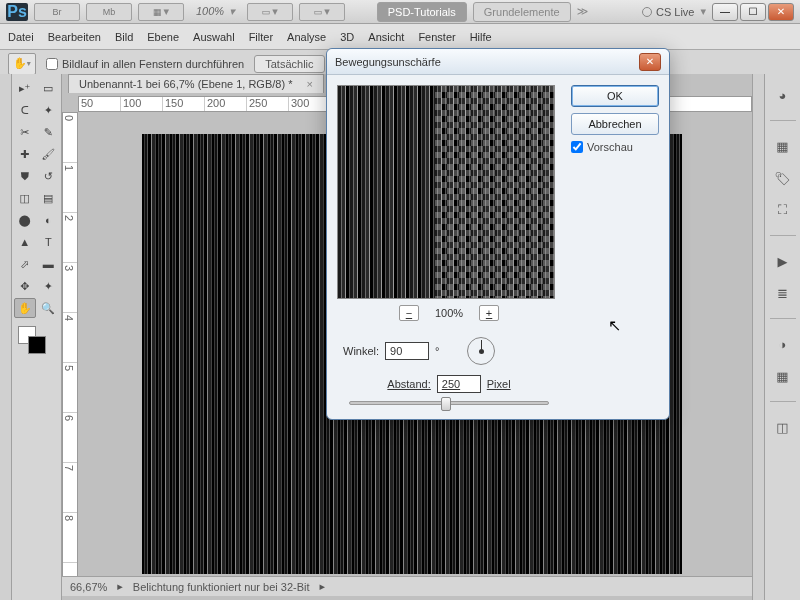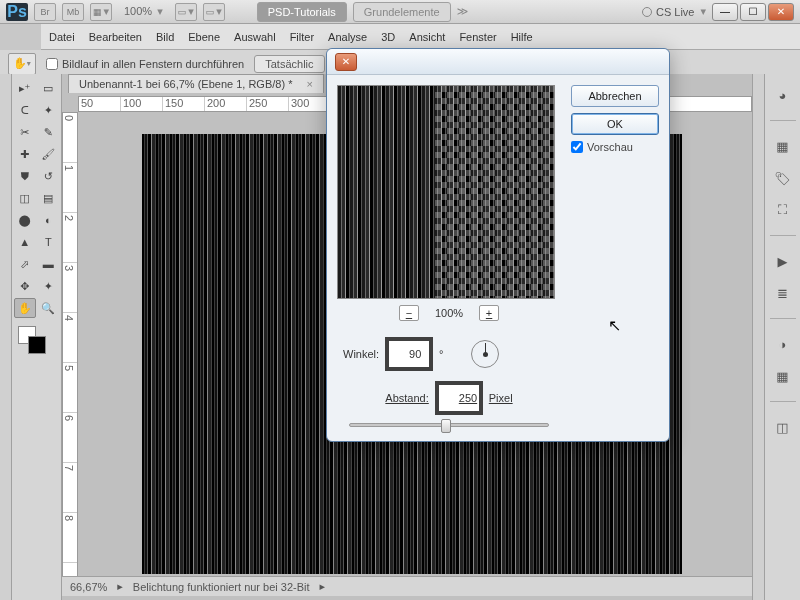--- a/index.html
+++ b/index.html
@@ -8,7 +8,7 @@
   
   .sysbar { height: 24px; background: linear-gradient(#e8e8e8, #d0d0d0); border-bottom: 1px solid #a0a0a0; display: flex; align-items: center; padding: 0 6px; gap: 6px; }
   .ps-logo { width: 22px; height: 18px; background: #24303b; color: #5cb3e8; display: flex; align-items: center; justify-content: center; font-weight: bold; font-size: 16px; border-radius: 2px; }
-  .sysbar .sm { width: 22px; height: 18px; background: #d8d8d8; border: 1px solid #a0a0a0; border-radius: 2px; display: flex; align-items: center; justify-content: center; color: #777; font-size: 9px; }
+  .sysbar .sm { width: 46px; height: 18px; background: #d8d8d8; border: 1px solid #a0a0a0; border-radius: 2px; display: flex; align-items: center; justify-content: center; color: #777; font-size: 9px; }
   .sysbar .zoom100 { padding: 0 6px; color: #666; }
   .sysbar .chev { color: #888; margin-left: 2px; }
   .tabbtn { padding: 3px 10px; background: #d8d8d8; border: 1px solid #a0a0a0; border-radius: 3px; color: #888; }

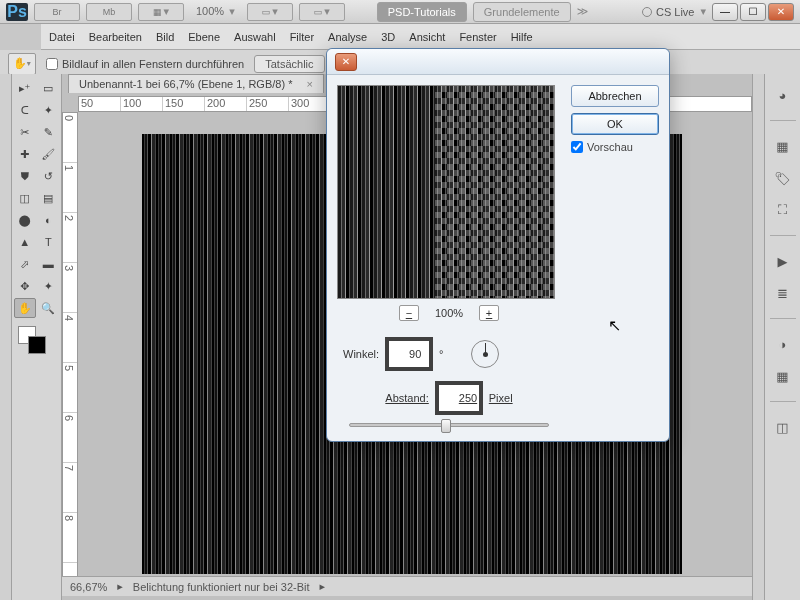--- a/index.html
+++ b/index.html
@@ -9,7 +9,7 @@
   .sysbar { height: 24px; background: linear-gradient(#e8e8e8, #d0d0d0); border-bottom: 1px solid #a0a0a0; display: flex; align-items: center; padding: 0 6px; gap: 6px; }
   .ps-logo { width: 22px; height: 18px; background: #24303b; color: #5cb3e8; display: flex; align-items: center; justify-content: center; font-weight: bold; font-size: 16px; border-radius: 2px; }
   .sysbar .sm { width: 46px; height: 18px; background: #d8d8d8; border: 1px solid #a0a0a0; border-radius: 2px; display: flex; align-items: center; justify-content: center; color: #777; font-size: 9px; }
-  .sysbar .zoom100 { padding: 0 6px; color: #666; }
+  .sysbar .zoom100 { padding: 0 6px; color: #666; font-style: italic; }
   .sysbar .chev { color: #888; margin-left: 2px; }
   .tabbtn { padding: 3px 10px; background: #d8d8d8; border: 1px solid #a0a0a0; border-radius: 3px; color: #888; }
   .tabbtn.active { background: #9d9d9d; color: #fff; }

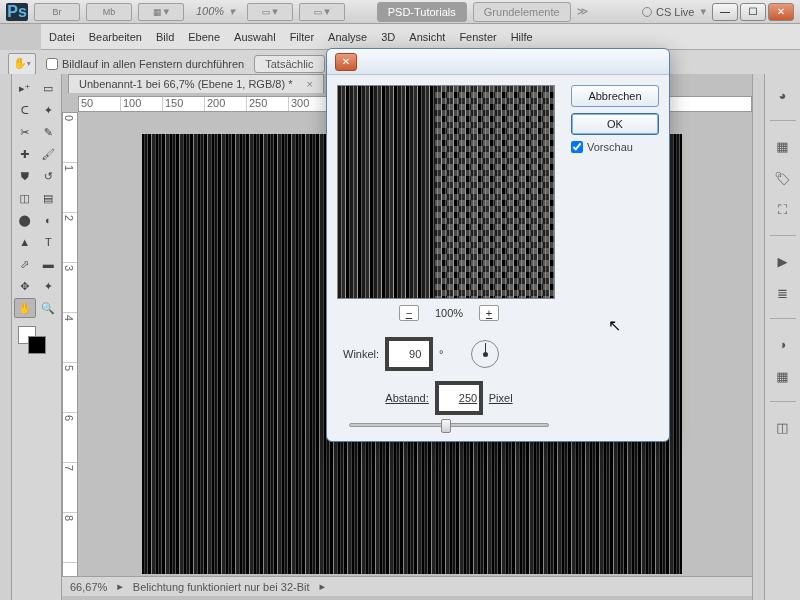--- a/index.html
+++ b/index.html
@@ -21,7 +21,7 @@
   .winbtn.close { background: linear-gradient(#e89b7a, #c95b34); color: #fff; }
   
   
-  .menubar { height: 26px; background: #e2e2e2; border-bottom: 1px solid #a8a8a8; display: flex; align-items: center; padding: 0 8px; gap: 14px; color: #333; margin-left: 41px; }
+  .menubar { height: 26px; background: #e2e2e2; border-bottom: 1px solid #a8a8a8; display: flex; align-items: center; padding: 0 8px; gap: 14px; color: #333; }
   
   
   .optbar { height: 28px; background: #d6d6d6; border-bottom: 1px solid #a8a8a8; display: flex; align-items: center; padding: 0 8px; gap: 10px; }

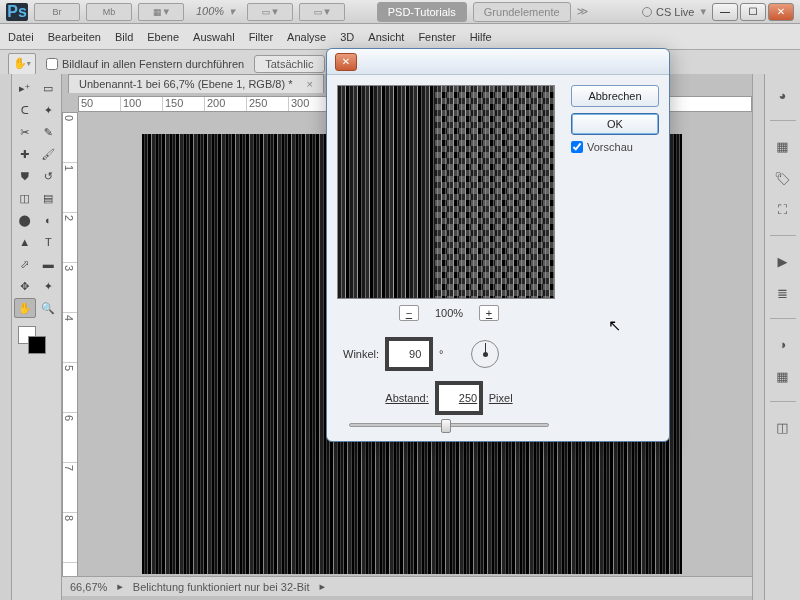--- a/index.html
+++ b/index.html
@@ -251,6 +251,7 @@
 
 <div class="dialog">
   <div class="dlg-title">
+    <span>Bewegungsunschärfe</span>
     <div class="dlg-close">✕</div>
   </div>
   <div class="dlg-body">

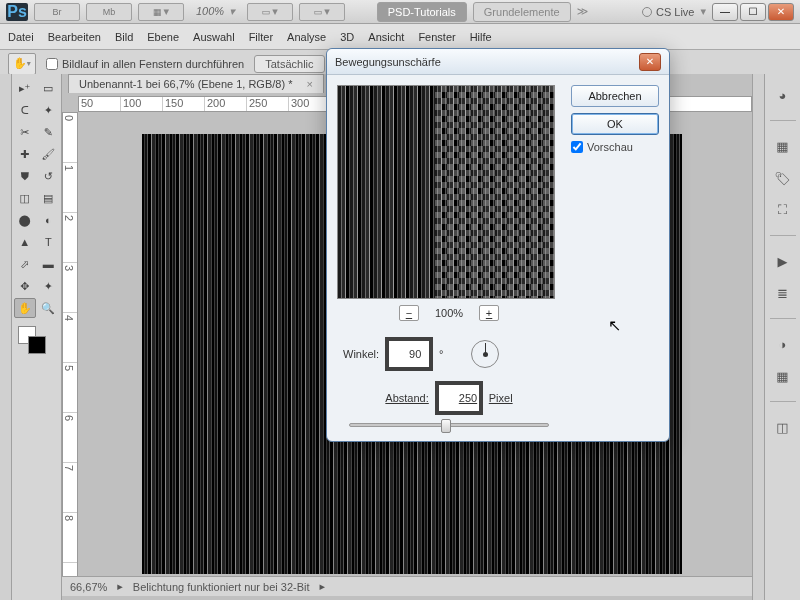--- a/index.html
+++ b/index.html
@@ -282,8 +282,8 @@
         </div>
     </div>
     <div class="dlg-right">
+      <div class="dbtn primary">OK</div>
       <div class="dbtn">Abbrechen</div>
-      <div class="dbtn primary">OK</div>
       <label class="chk">
           <input type="checkbox" checked="" style="">
           <span>Vorschau</span>

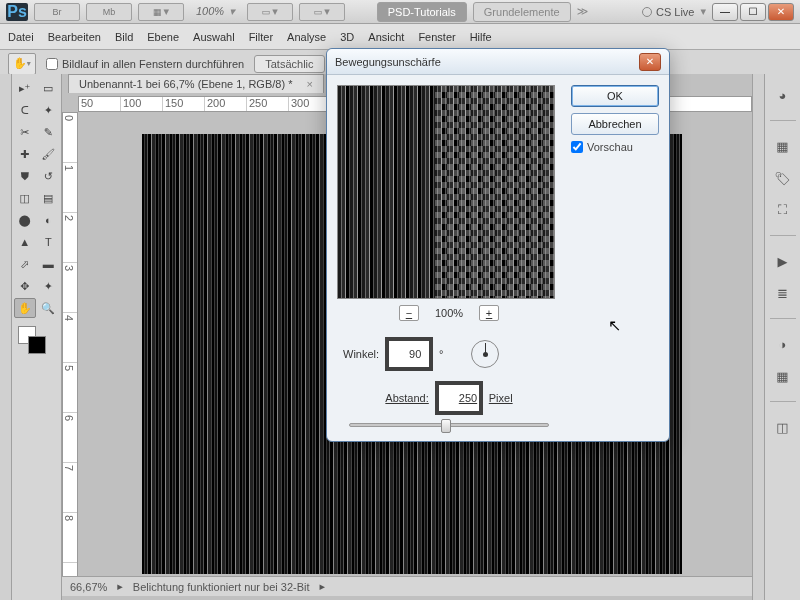--- a/index.html
+++ b/index.html
@@ -71,7 +71,7 @@
   .zoomrow { display: flex; align-items: center; justify-content: center; gap: 16px; margin-top: 6px; color: #333; }
   .zbtn { width: 20px; height: 16px; border: 1px solid #999; background: #fff; display: flex; align-items: center; justify-content: center; border-radius: 2px; text-decoration: underline; }
   .ctrlrow { display: flex; align-items: center; gap: 6px; margin-top: 16px; color: #333; justify-content: center; }
-  .numin { width: 44px; height: 34px; border: 4px solid #404040; background: #fff; padding: 0 20px; display: flex; align-items: center; }
+  .numin { width: 44px; height: 18px; border: 1px solid #404040; background: #fff; padding: 0 4px; display: flex; align-items: center; }
   .anglectl { width: 28px; height: 28px; border: 1px solid #888; border-radius: 50%; position: relative; }
   .anglectl::after { content: ""; position: absolute; left: 13px; top: 2px; width: 1px; height: 12px; background: #333; }
   .anglectl::before { content: ""; position: absolute; left: 11px; top: 11px; width: 5px; height: 5px; background: #333; border-radius: 50%; }

